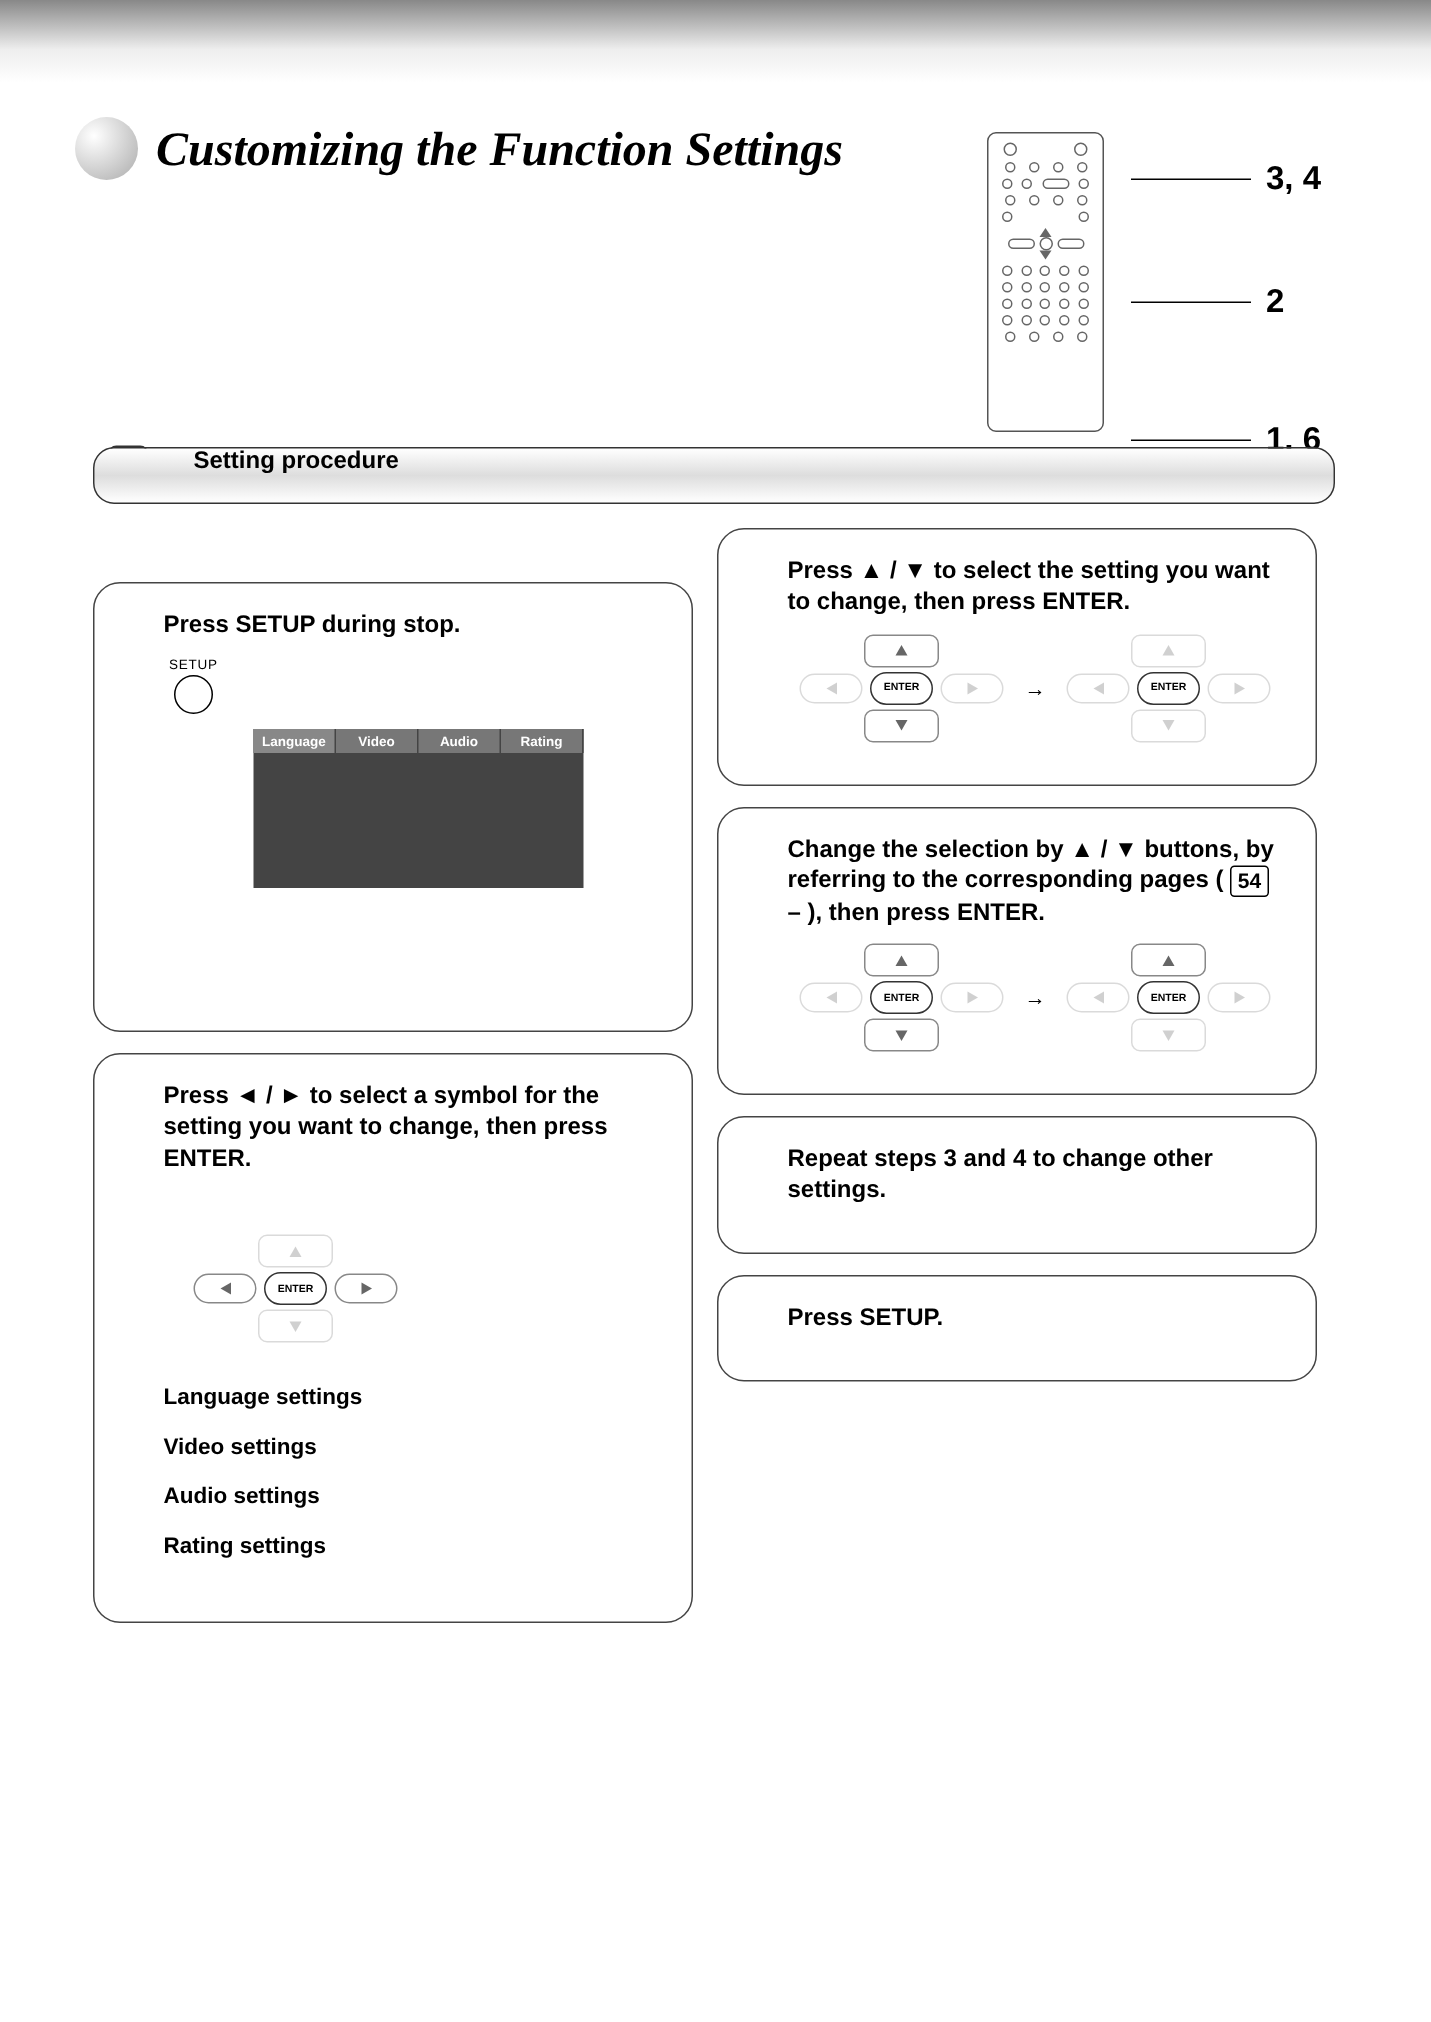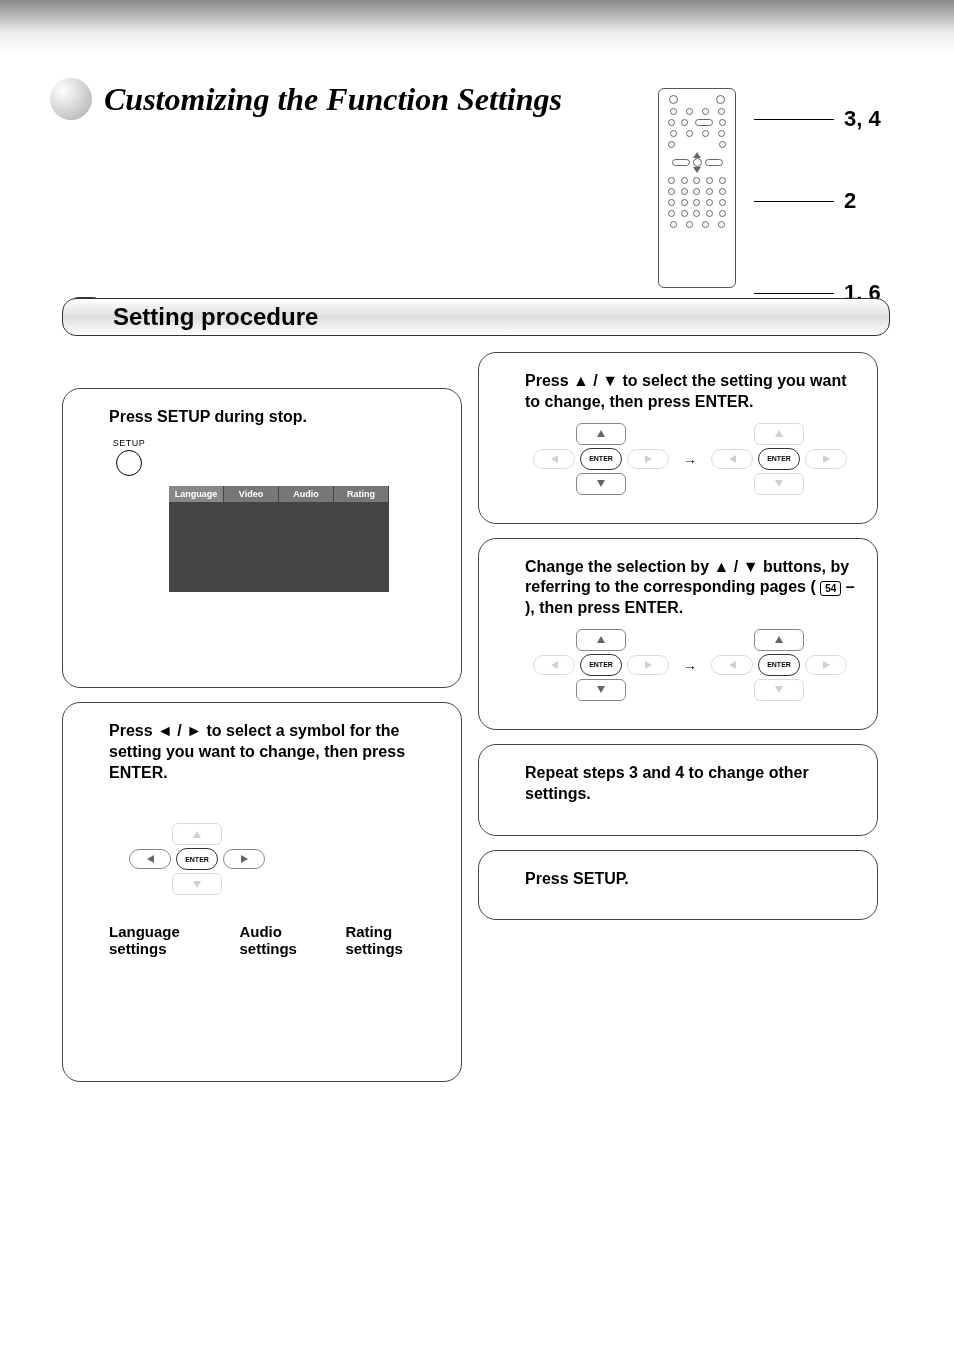--- a/index.html
+++ b/index.html
@@ -76,10 +76,10 @@
     border: 1px solid #333;
     border-radius: 14px;
     background: linear-gradient(to bottom, #fff 0%, #ddd 50%, #fff 100%);
-    display: flex; align-items: center;
-    padding-left: 50px;
+    display: flex; 
+    padding-left: 66px;
     font-weight: bold;
-    font-size: 24px;
+    font-size: 16px;
   }
   .disc-tags {
     position: absolute;

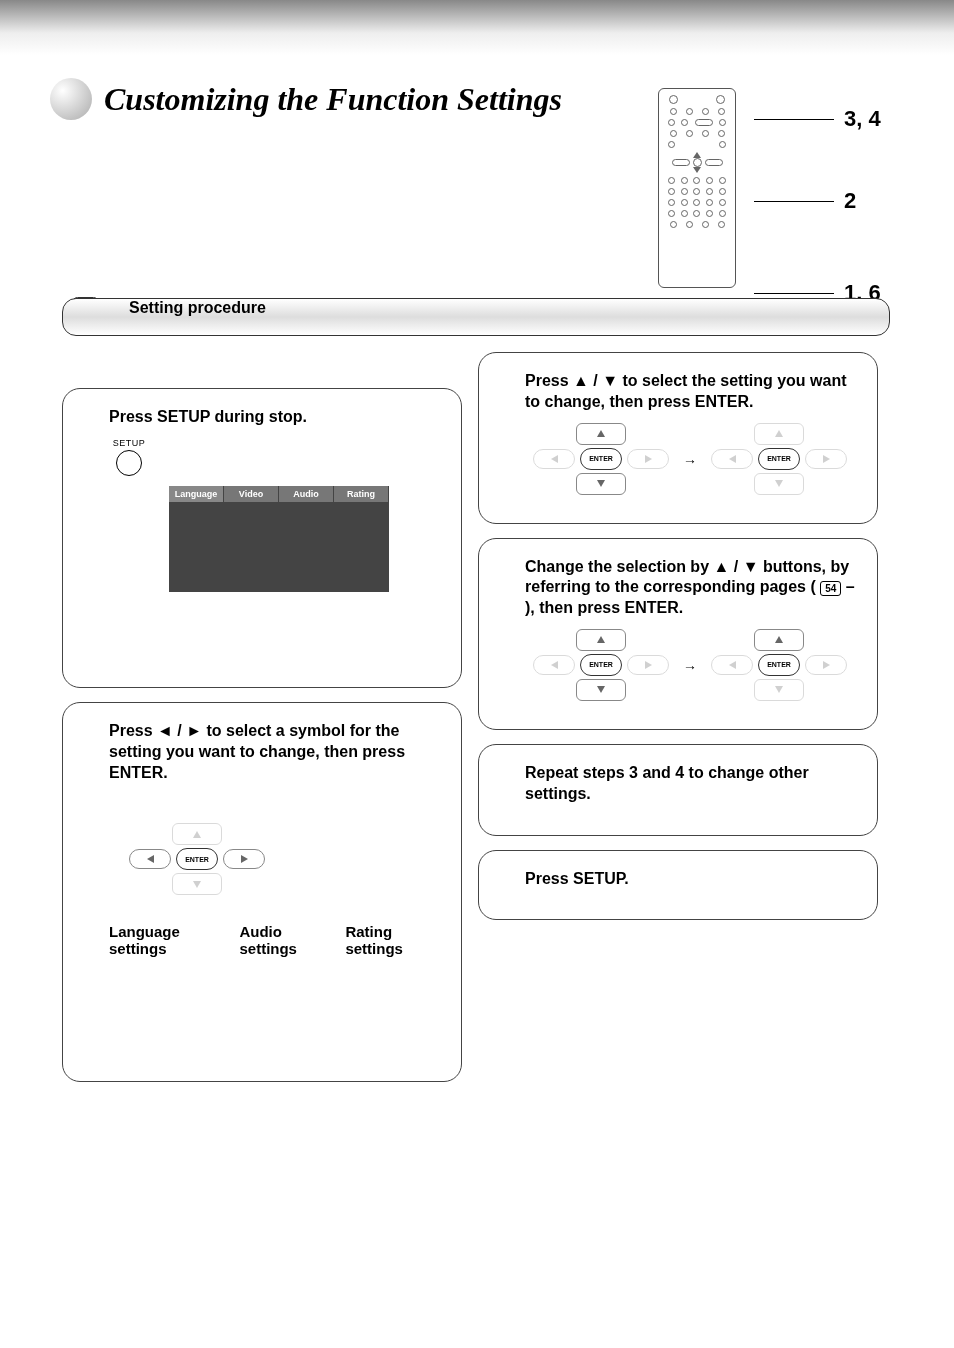--- a/index.html
+++ b/index.html
@@ -159,7 +159,7 @@
   .settings-list { display:flex; flex-direction:row; gap:16px; margin-top: 28px; }
   .settings-list .item { font-weight: bold; font-size: 15px; }
   .pageref {
-    display:inline-block; font-size:10px; border:1px solid #000; border-radius:3px; padding:0 4px; vertical-align: middle;
+    display:inline-block; font-size:14px; border:1px solid #000; border-radius:3px; padding:0 4px; vertical-align: middle;
   }
 </style>
 </head>

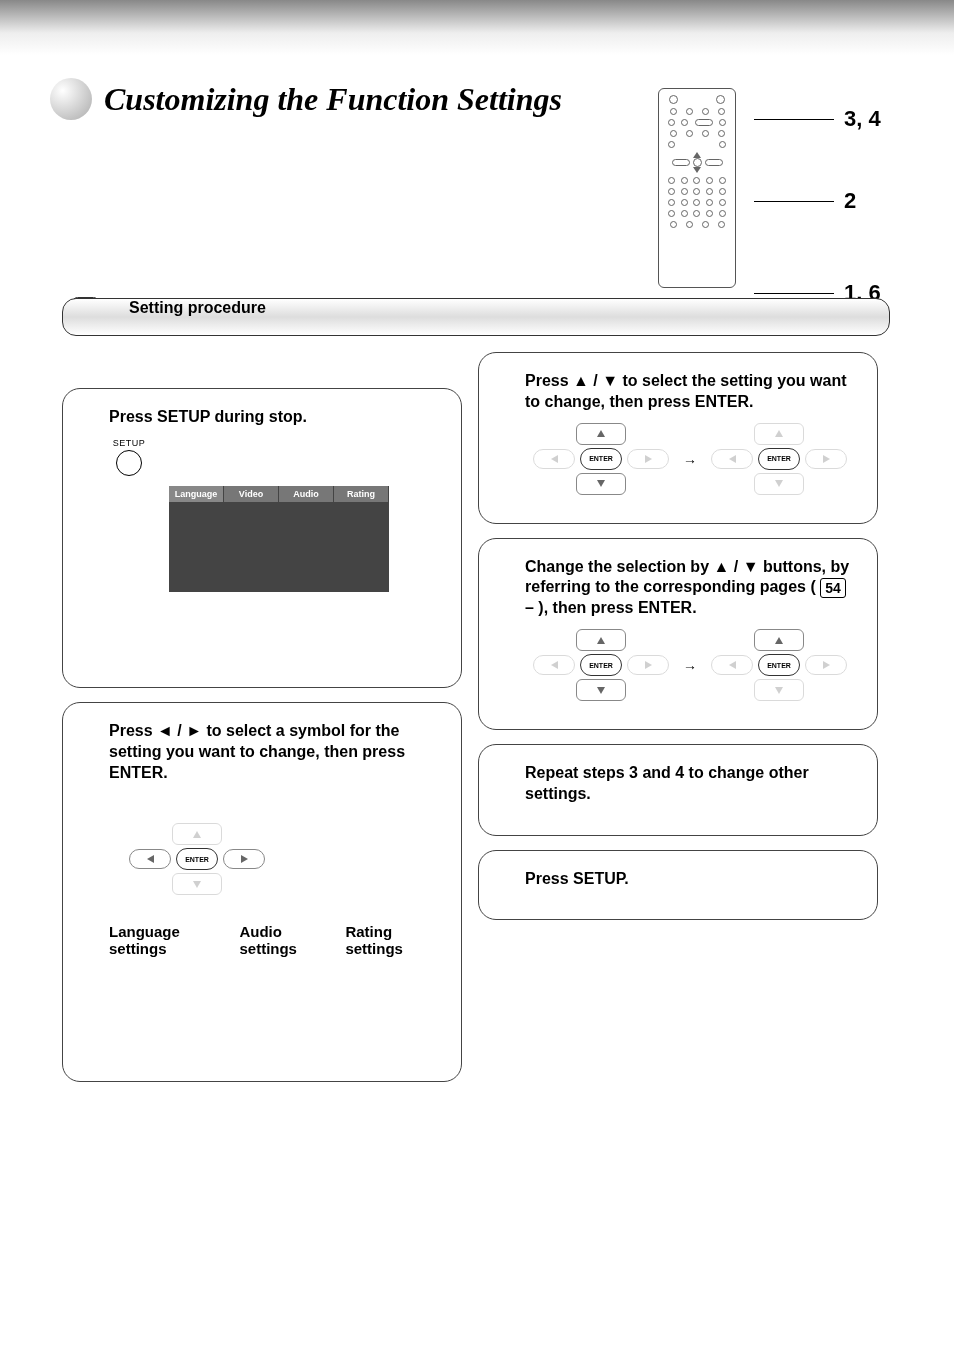--- a/index.html
+++ b/index.html
@@ -156,7 +156,7 @@
     font-size: 7px; font-weight: bold;
   }
   .arrow-right { font-size: 14px; margin: 0 6px; }
-  .settings-list { display:flex; flex-direction:row; gap:16px; margin-top: 28px; }
+  .settings-list { display:flex; flex-direction:column; gap:16px; margin-top: 28px; }
   .settings-list .item { font-weight: bold; font-size: 15px; }
   .pageref {
     display:inline-block; font-size:14px; border:1px solid #000; border-radius:3px; padding:0 4px; vertical-align: middle;

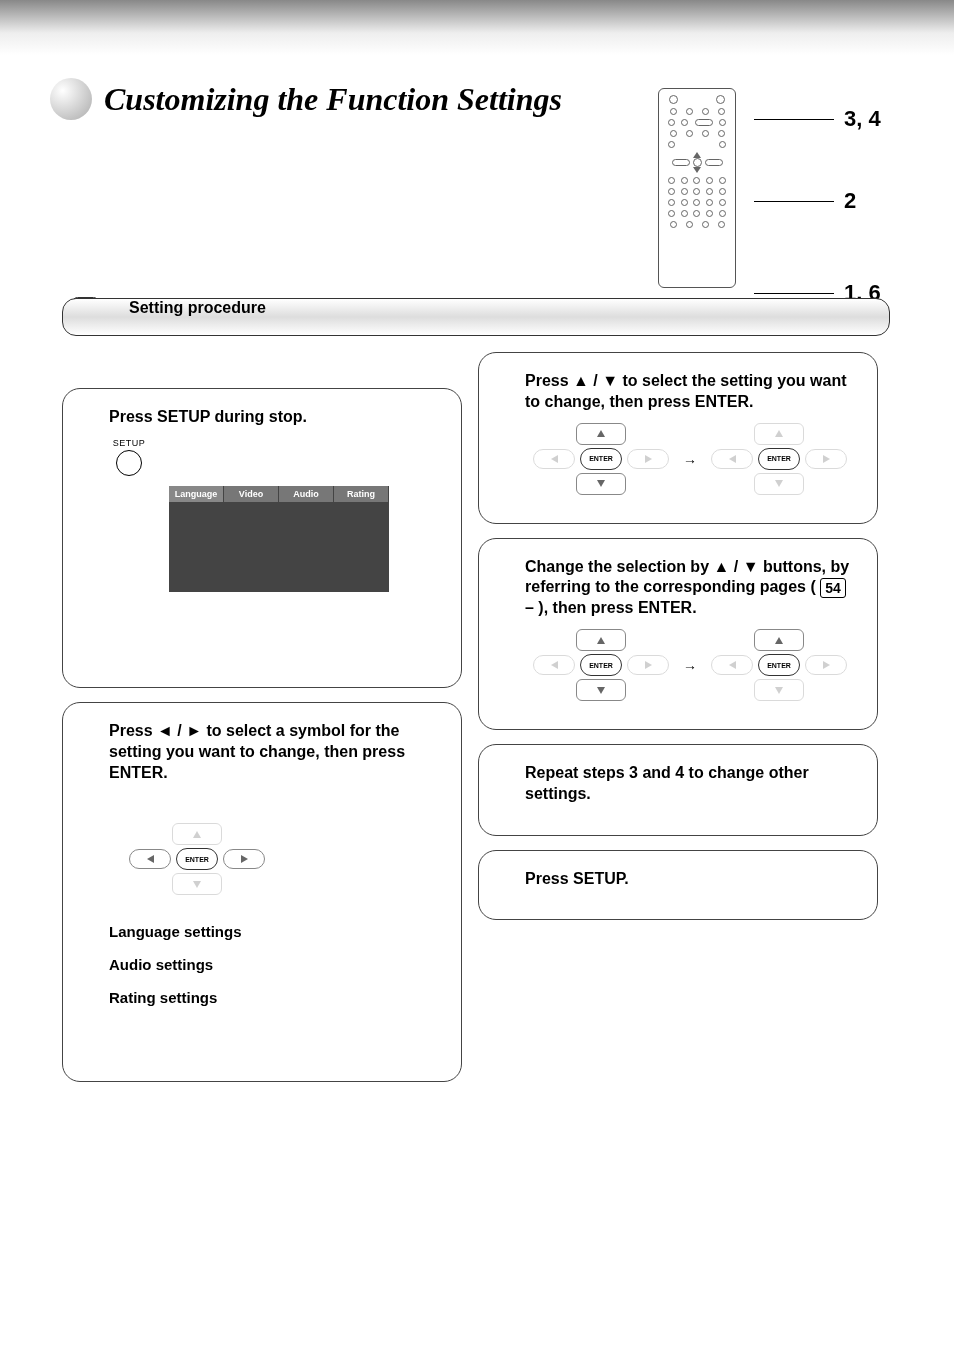--- a/index.html
+++ b/index.html
@@ -313,6 +313,7 @@
     </div>
     <div class="settings-list">
       <div class="item">Language settings</div>
+      <div class="item">Video settings</div>
       <div class="item">Audio settings</div>
       <div class="item">Rating settings</div>
     </div>

